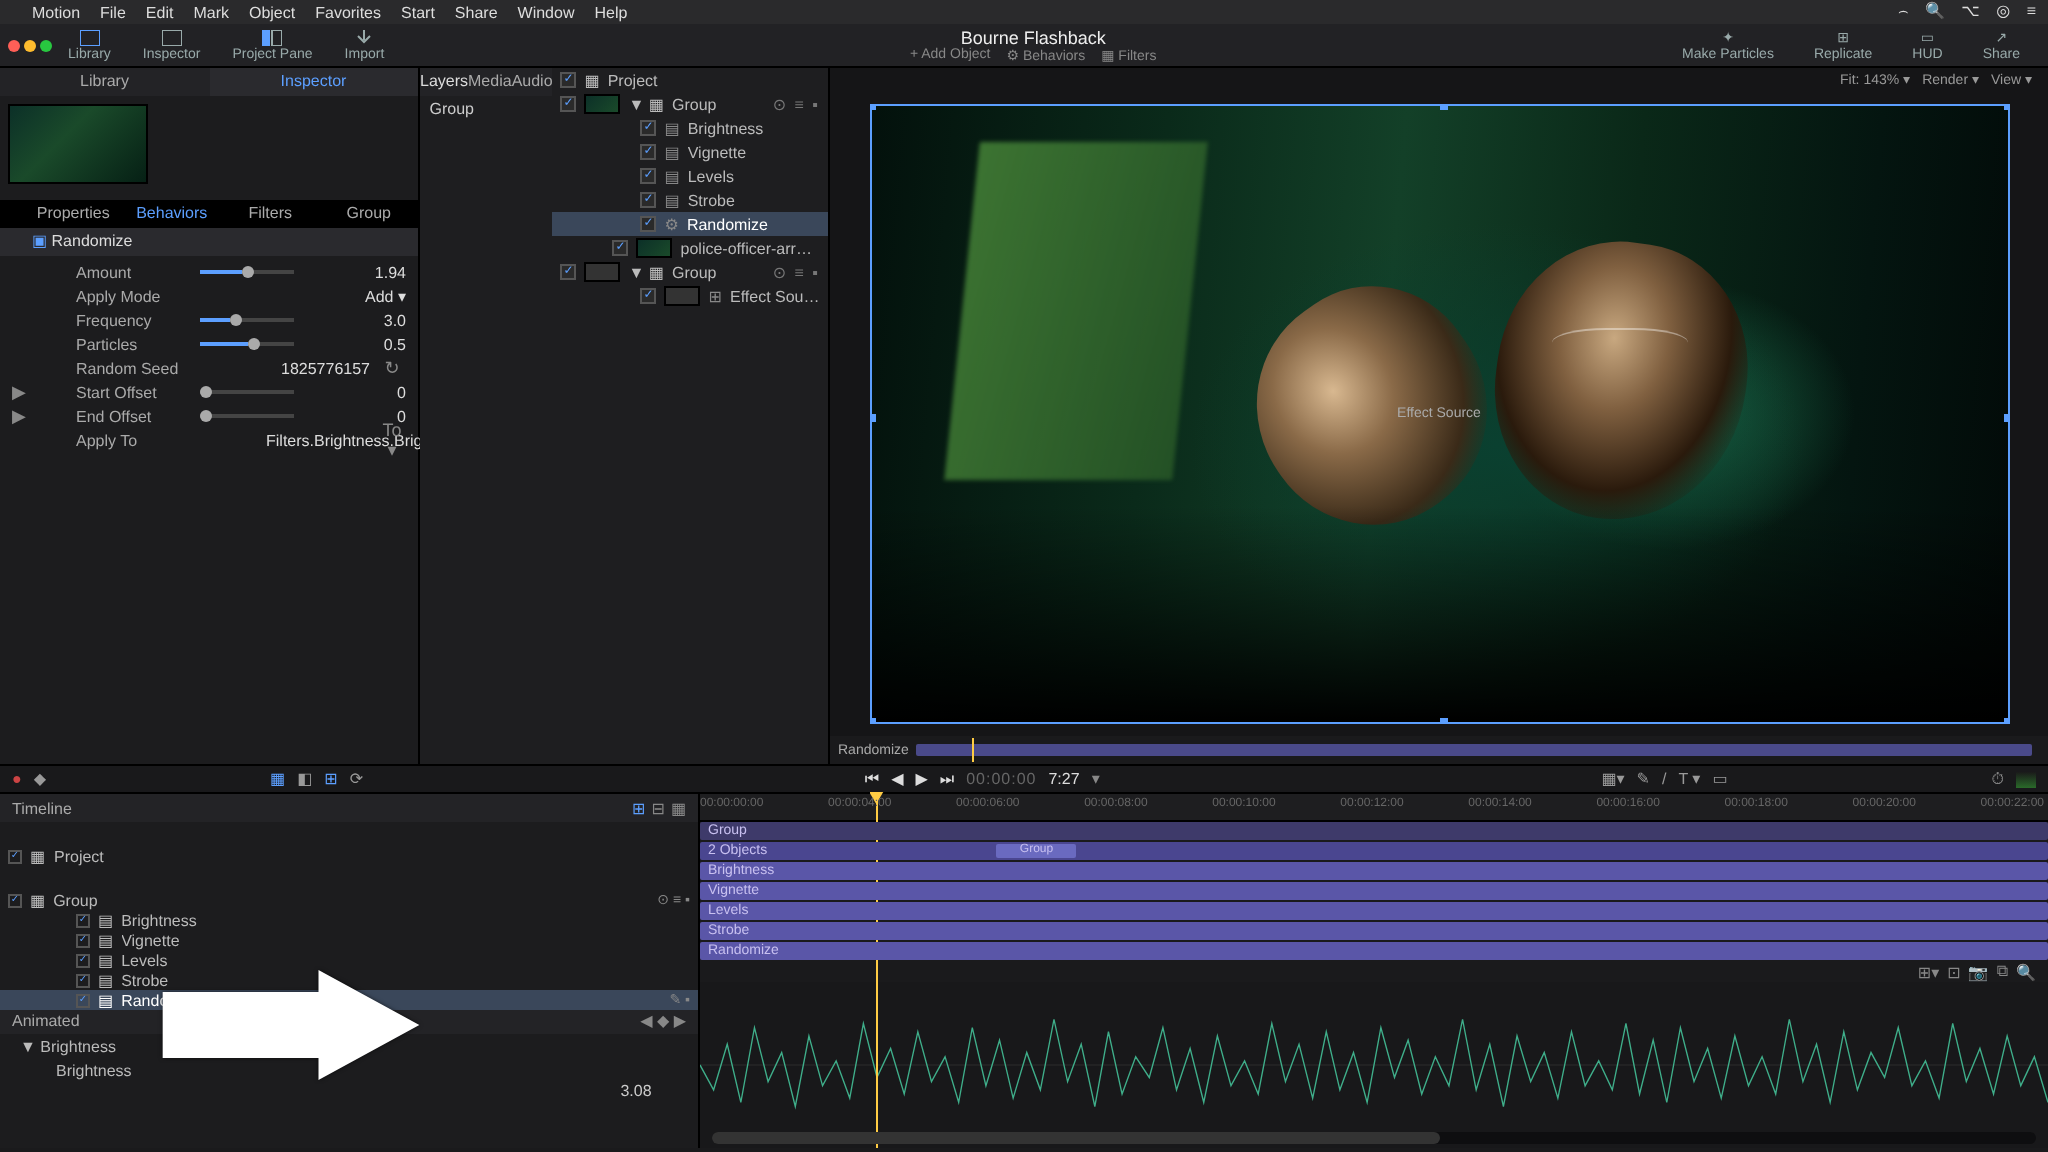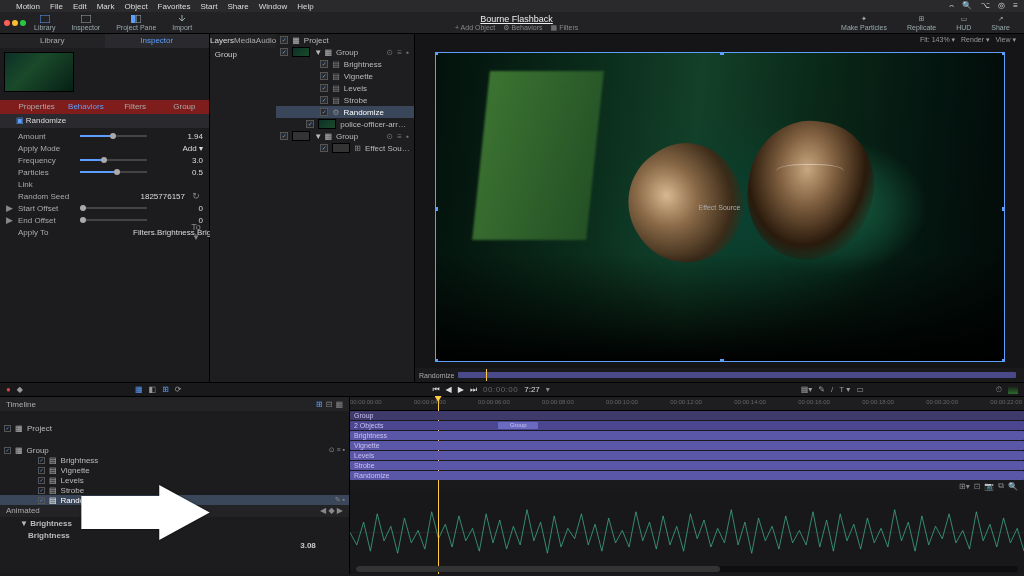--- a/index.html
+++ b/index.html
@@ -187,7 +187,7 @@
       <span>Import</span>
     </div>
   <div class="title">
-    <span style="font-size:9px;text-decoration:underline;">Bourne Flashback</span>
+    <span style="font-size:9px;">Bourne Flashback</span>
     <div class="sub">
       <span>+ <span>Add Object</span></span>
       <span>⚙ <span>Behaviors</span></span>

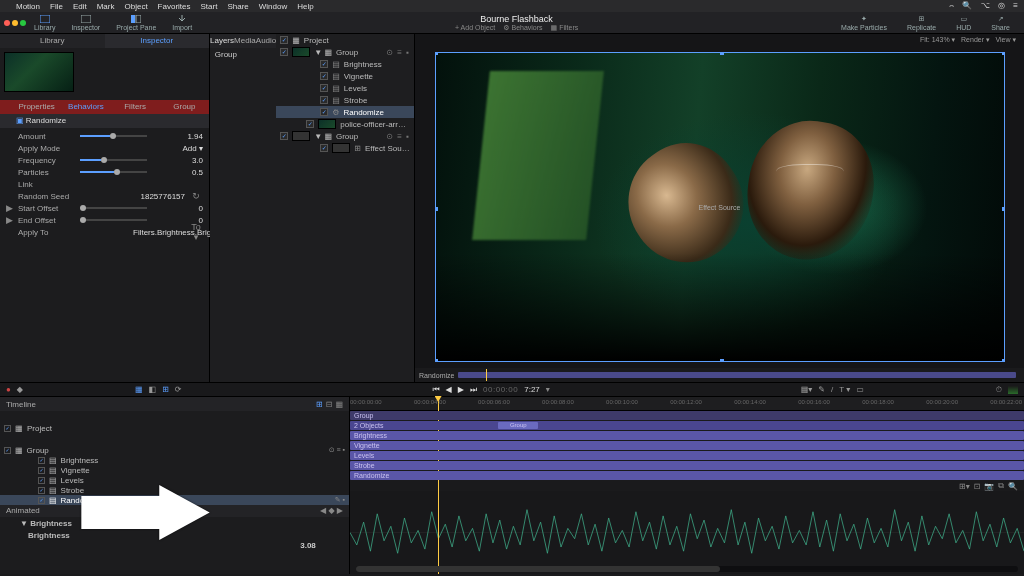--- a/index.html
+++ b/index.html
@@ -29,7 +29,7 @@
 .libprev { height: 52px; padding: 4px; }
 .libprev .thumb { width: 70px; height: 40px; background: linear-gradient(135deg,#0c3028 0%, #1a4a2a 40%,#062015 100%); border: 1px solid #000; position: relative; }
 .libprev .glabel { position: absolute; right: -32px; top: -2px; font-size: 8px; color: #ccc; }
-.proptabs { display: flex; height: 14px; background: #7f1d1d; padding-left: 12px; }
+.proptabs { display: flex; height: 14px; background: #000000; padding-left: 12px; }
 .proptabs div { flex: 1; text-align: center; line-height: 14px; font-size: 8px; color: #aaa; }
 .proptabs .active { color: #5c9fff; }
 .paramhdr { height: 14px; background: #2a2a2e; padding: 0 16px; line-height: 14px; color: #ddd; font-size:8px;}

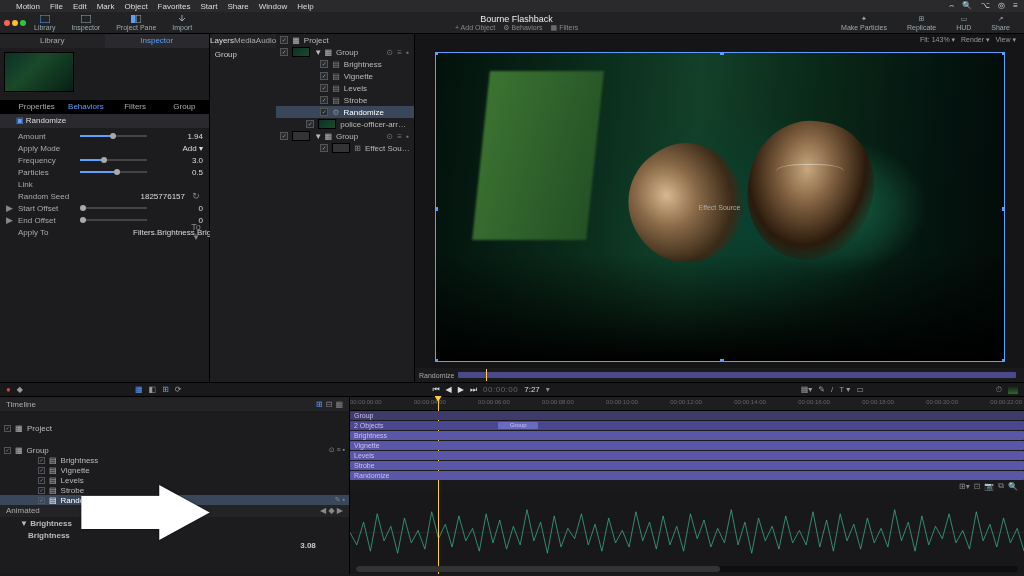--- a/index.html
+++ b/index.html
@@ -35,7 +35,7 @@
 .paramhdr { height: 14px; background: #2a2a2e; padding: 0 16px; line-height: 14px; color: #ddd; font-size:8px;}
 .params { padding: 2px 6px; }
 .prow { display: flex; align-items: center; height: 12px; gap: 4px; }
-.prow .plabel { width: 58px; font-size: 8px; color: #aaa; }
+.prow .plabel { width: 58px; font-size: 8px; color: #aaa; margin-left: 20px; }
 .prow .pslider { flex: 1; height: 2px; background: #444; position: relative; }
 .prow .pslider .fill { position: absolute; left: 0; top: 0; height: 100%; background: #5c9fff; }
 .prow .pslider .knob { position: absolute; top: -2px; width: 6px; height: 6px; border-radius: 3px; background: #aaa; }

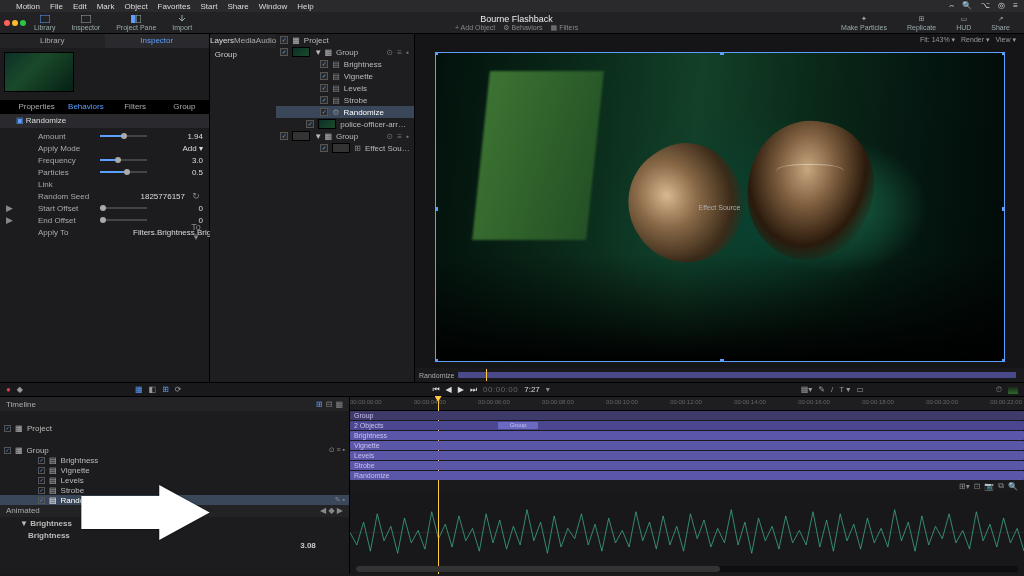--- a/index.html
+++ b/index.html
@@ -272,12 +272,6 @@
         </div>
         <div class="prow">
           <span class="disctri"></span>
-          <span class="plabel">Link</span>
-          <span style="flex:1"></span>
-          <span class="pval"></span>
-        </div>
-        <div class="prow">
-          <span class="disctri"></span>
           <span class="plabel">Random Seed</span>
           <span style="flex:1"></span>
           <span class="pval">1825776157</span>

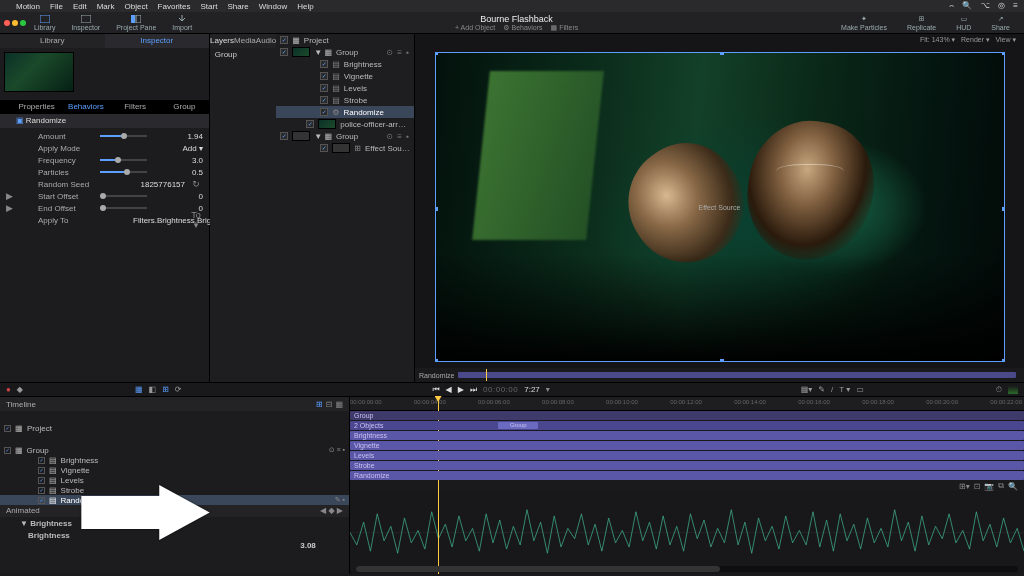--- a/index.html
+++ b/index.html
@@ -102,7 +102,7 @@
 .trow.sel { background:#3a475a; color:#fff;}
 .anihdr { height:12px; background:#232326; padding:0 6px; line-height:12px; font-size:8px; color:#aaa; display:flex;}
 .anihdr .r { margin-left:auto; color:#888;}
-.kfrow { display:flex; align-items:center; height:12px; padding:0 16px; font-size:8px; gap:4px;font-weight:bold;}
+.kfrow { display:flex; align-items:center; height:12px; padding:0 6px; font-size:8px; gap:4px;}
 .kfrow .name{flex:1;}
 .kfrow .val{width:50px; text-align:center; color:#ccc;margin-top:21px;}
 .tlleft .filler{flex:1;}

